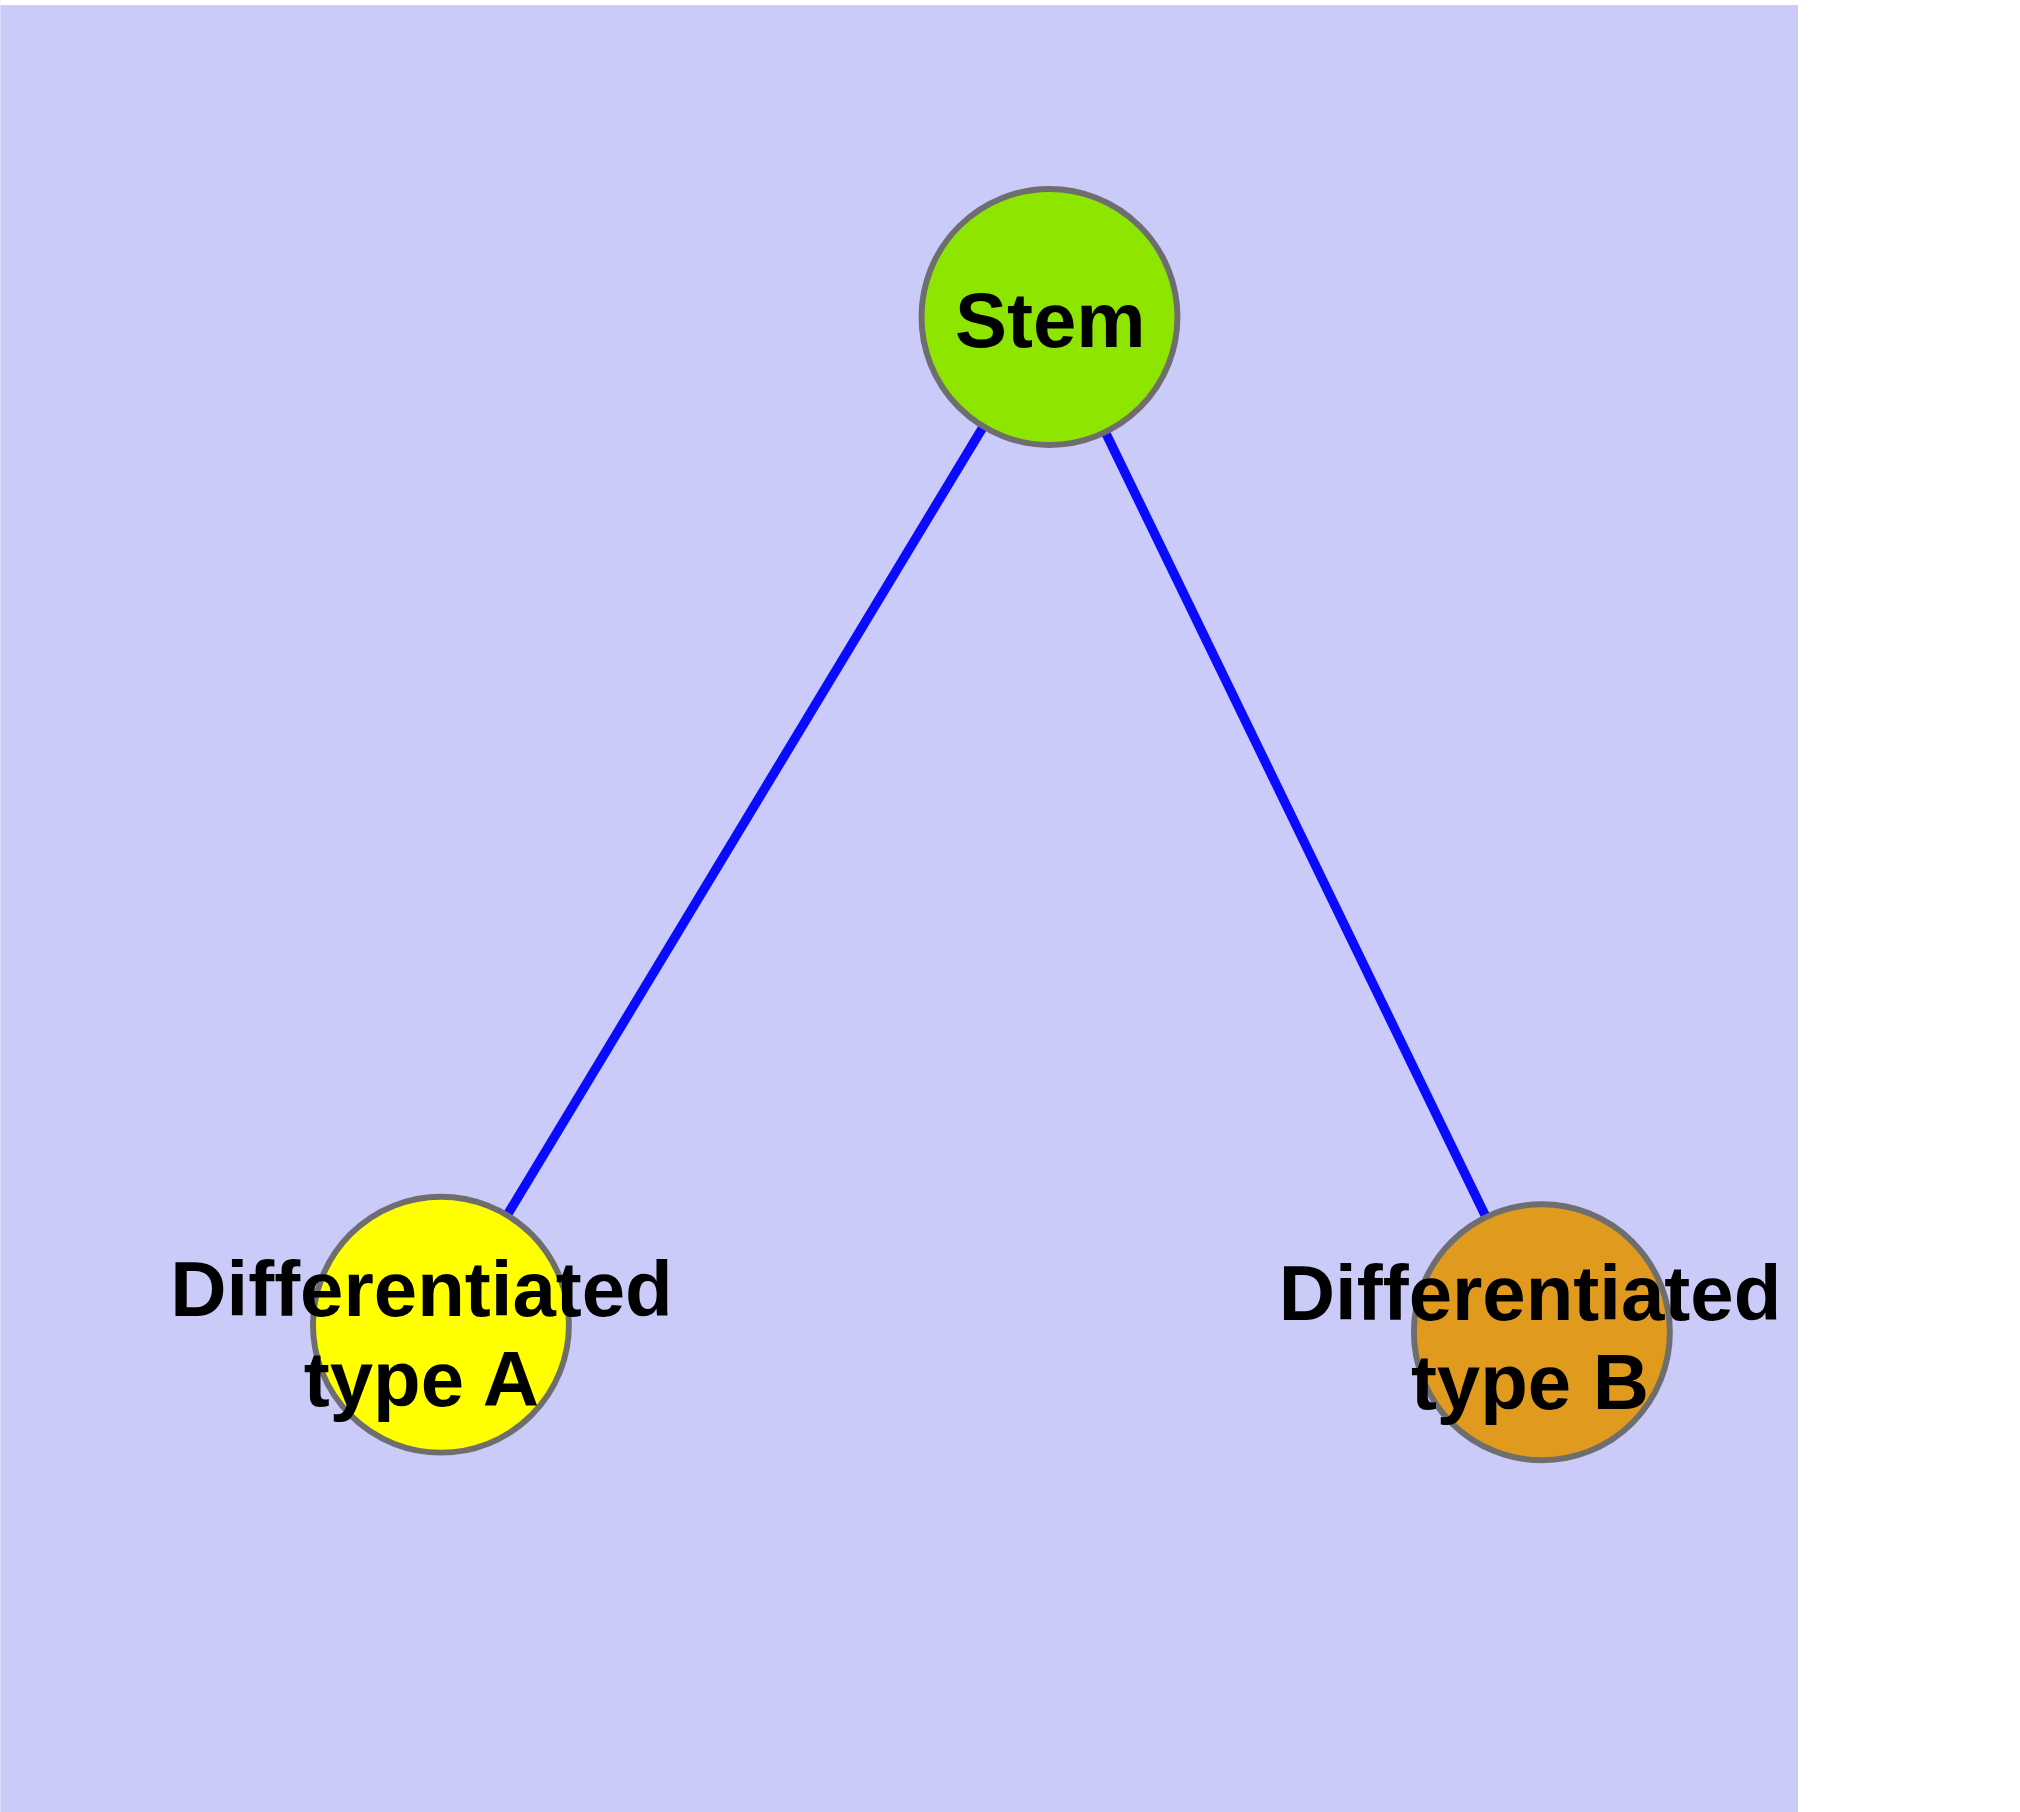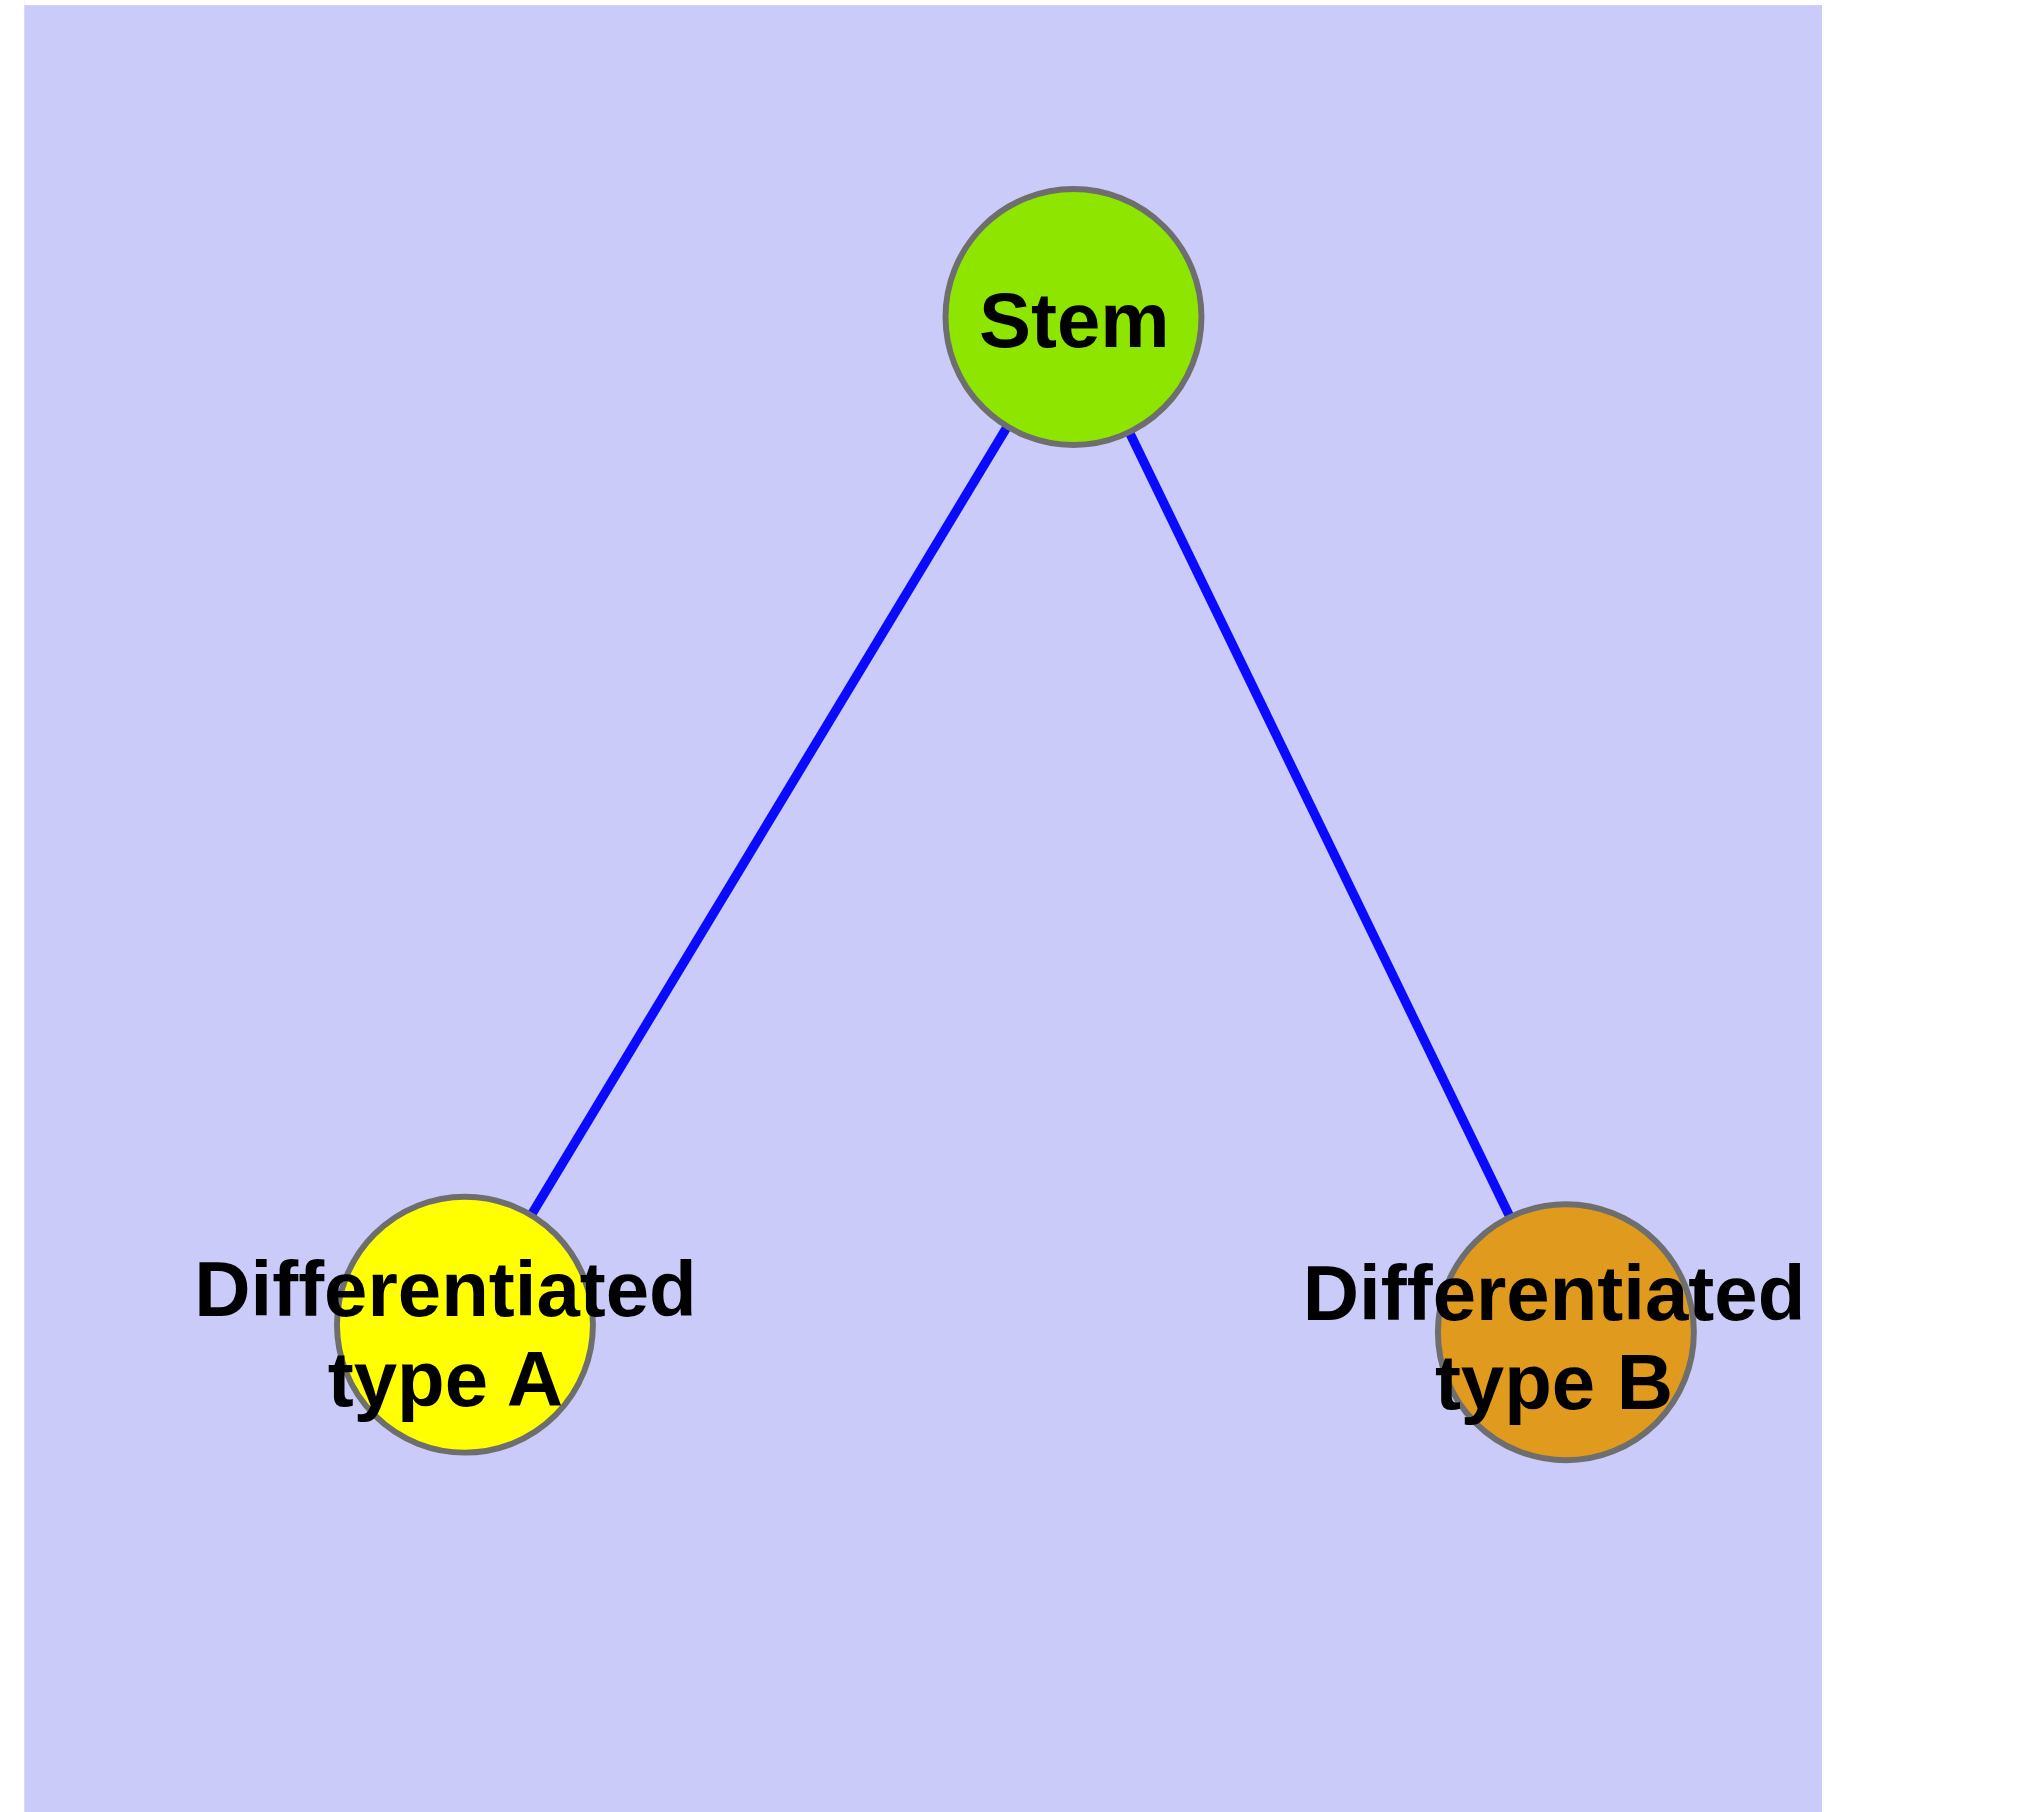--- a/index.html
+++ b/index.html
@@ -13,7 +13,6 @@
     height: 1812px;
     overflow: hidden;
     font-family: "Liberation Sans", sans-serif;
-    padding-left: 24px;
   }
   svg {
     display: block;

